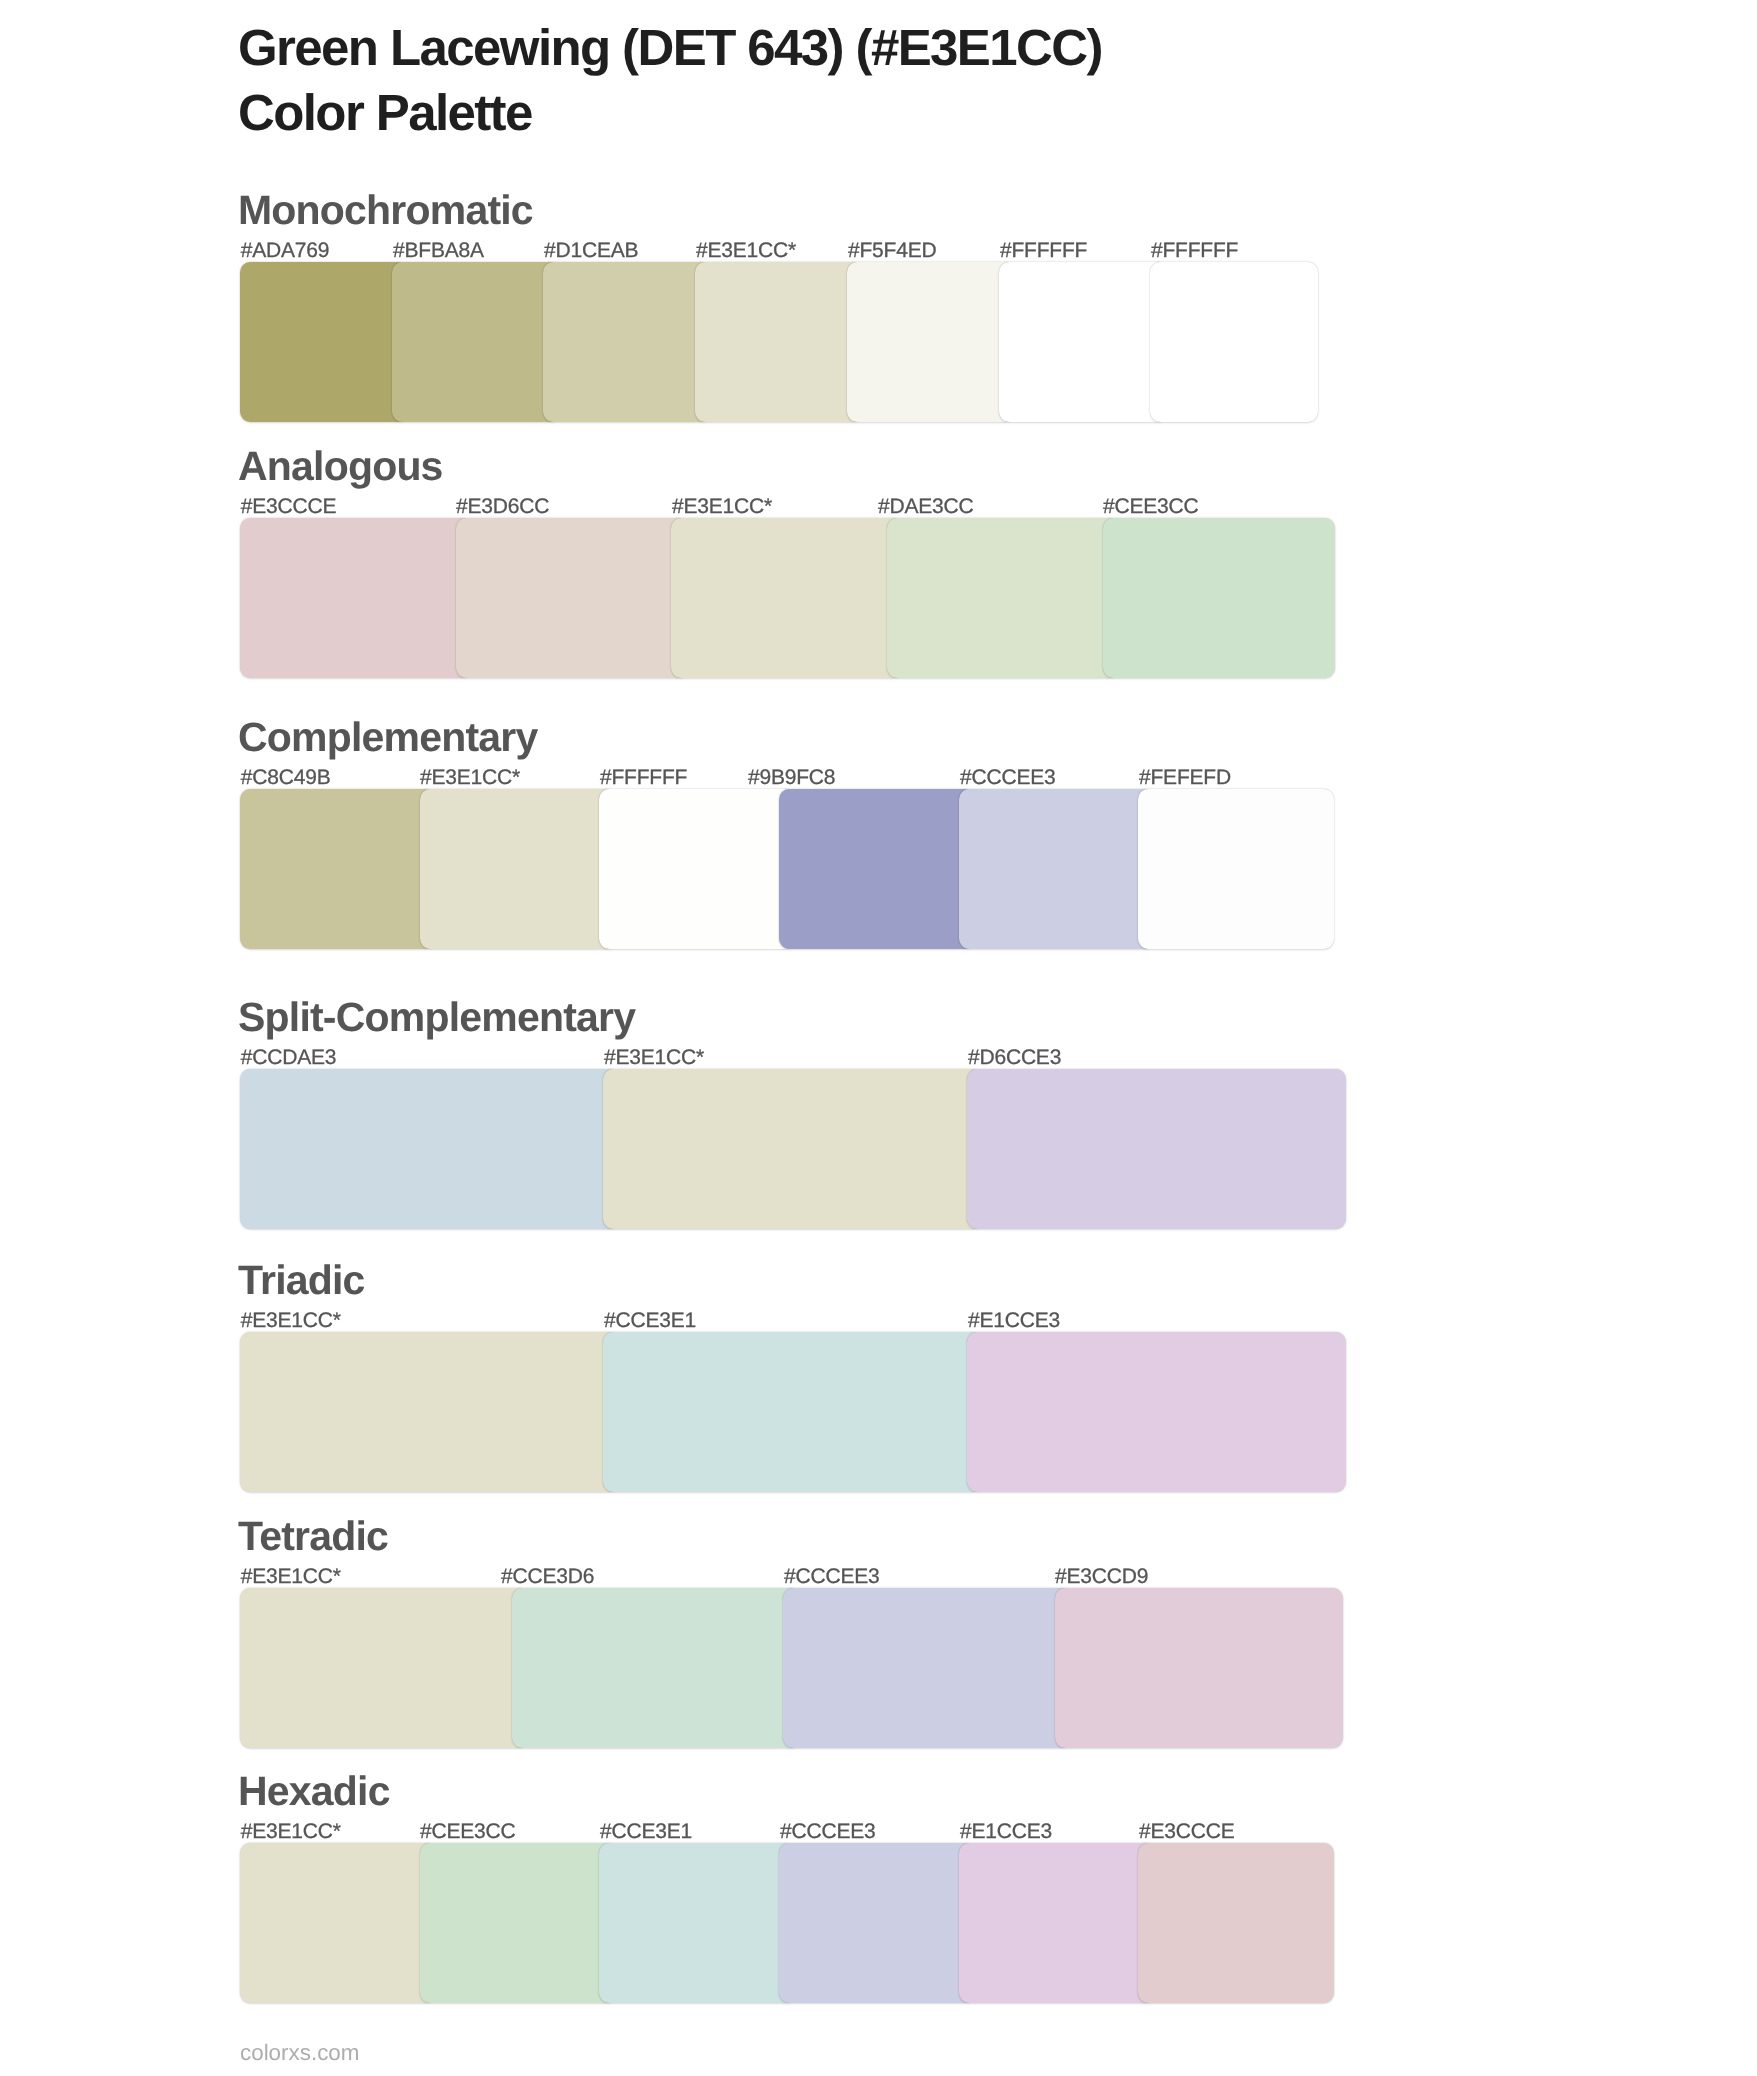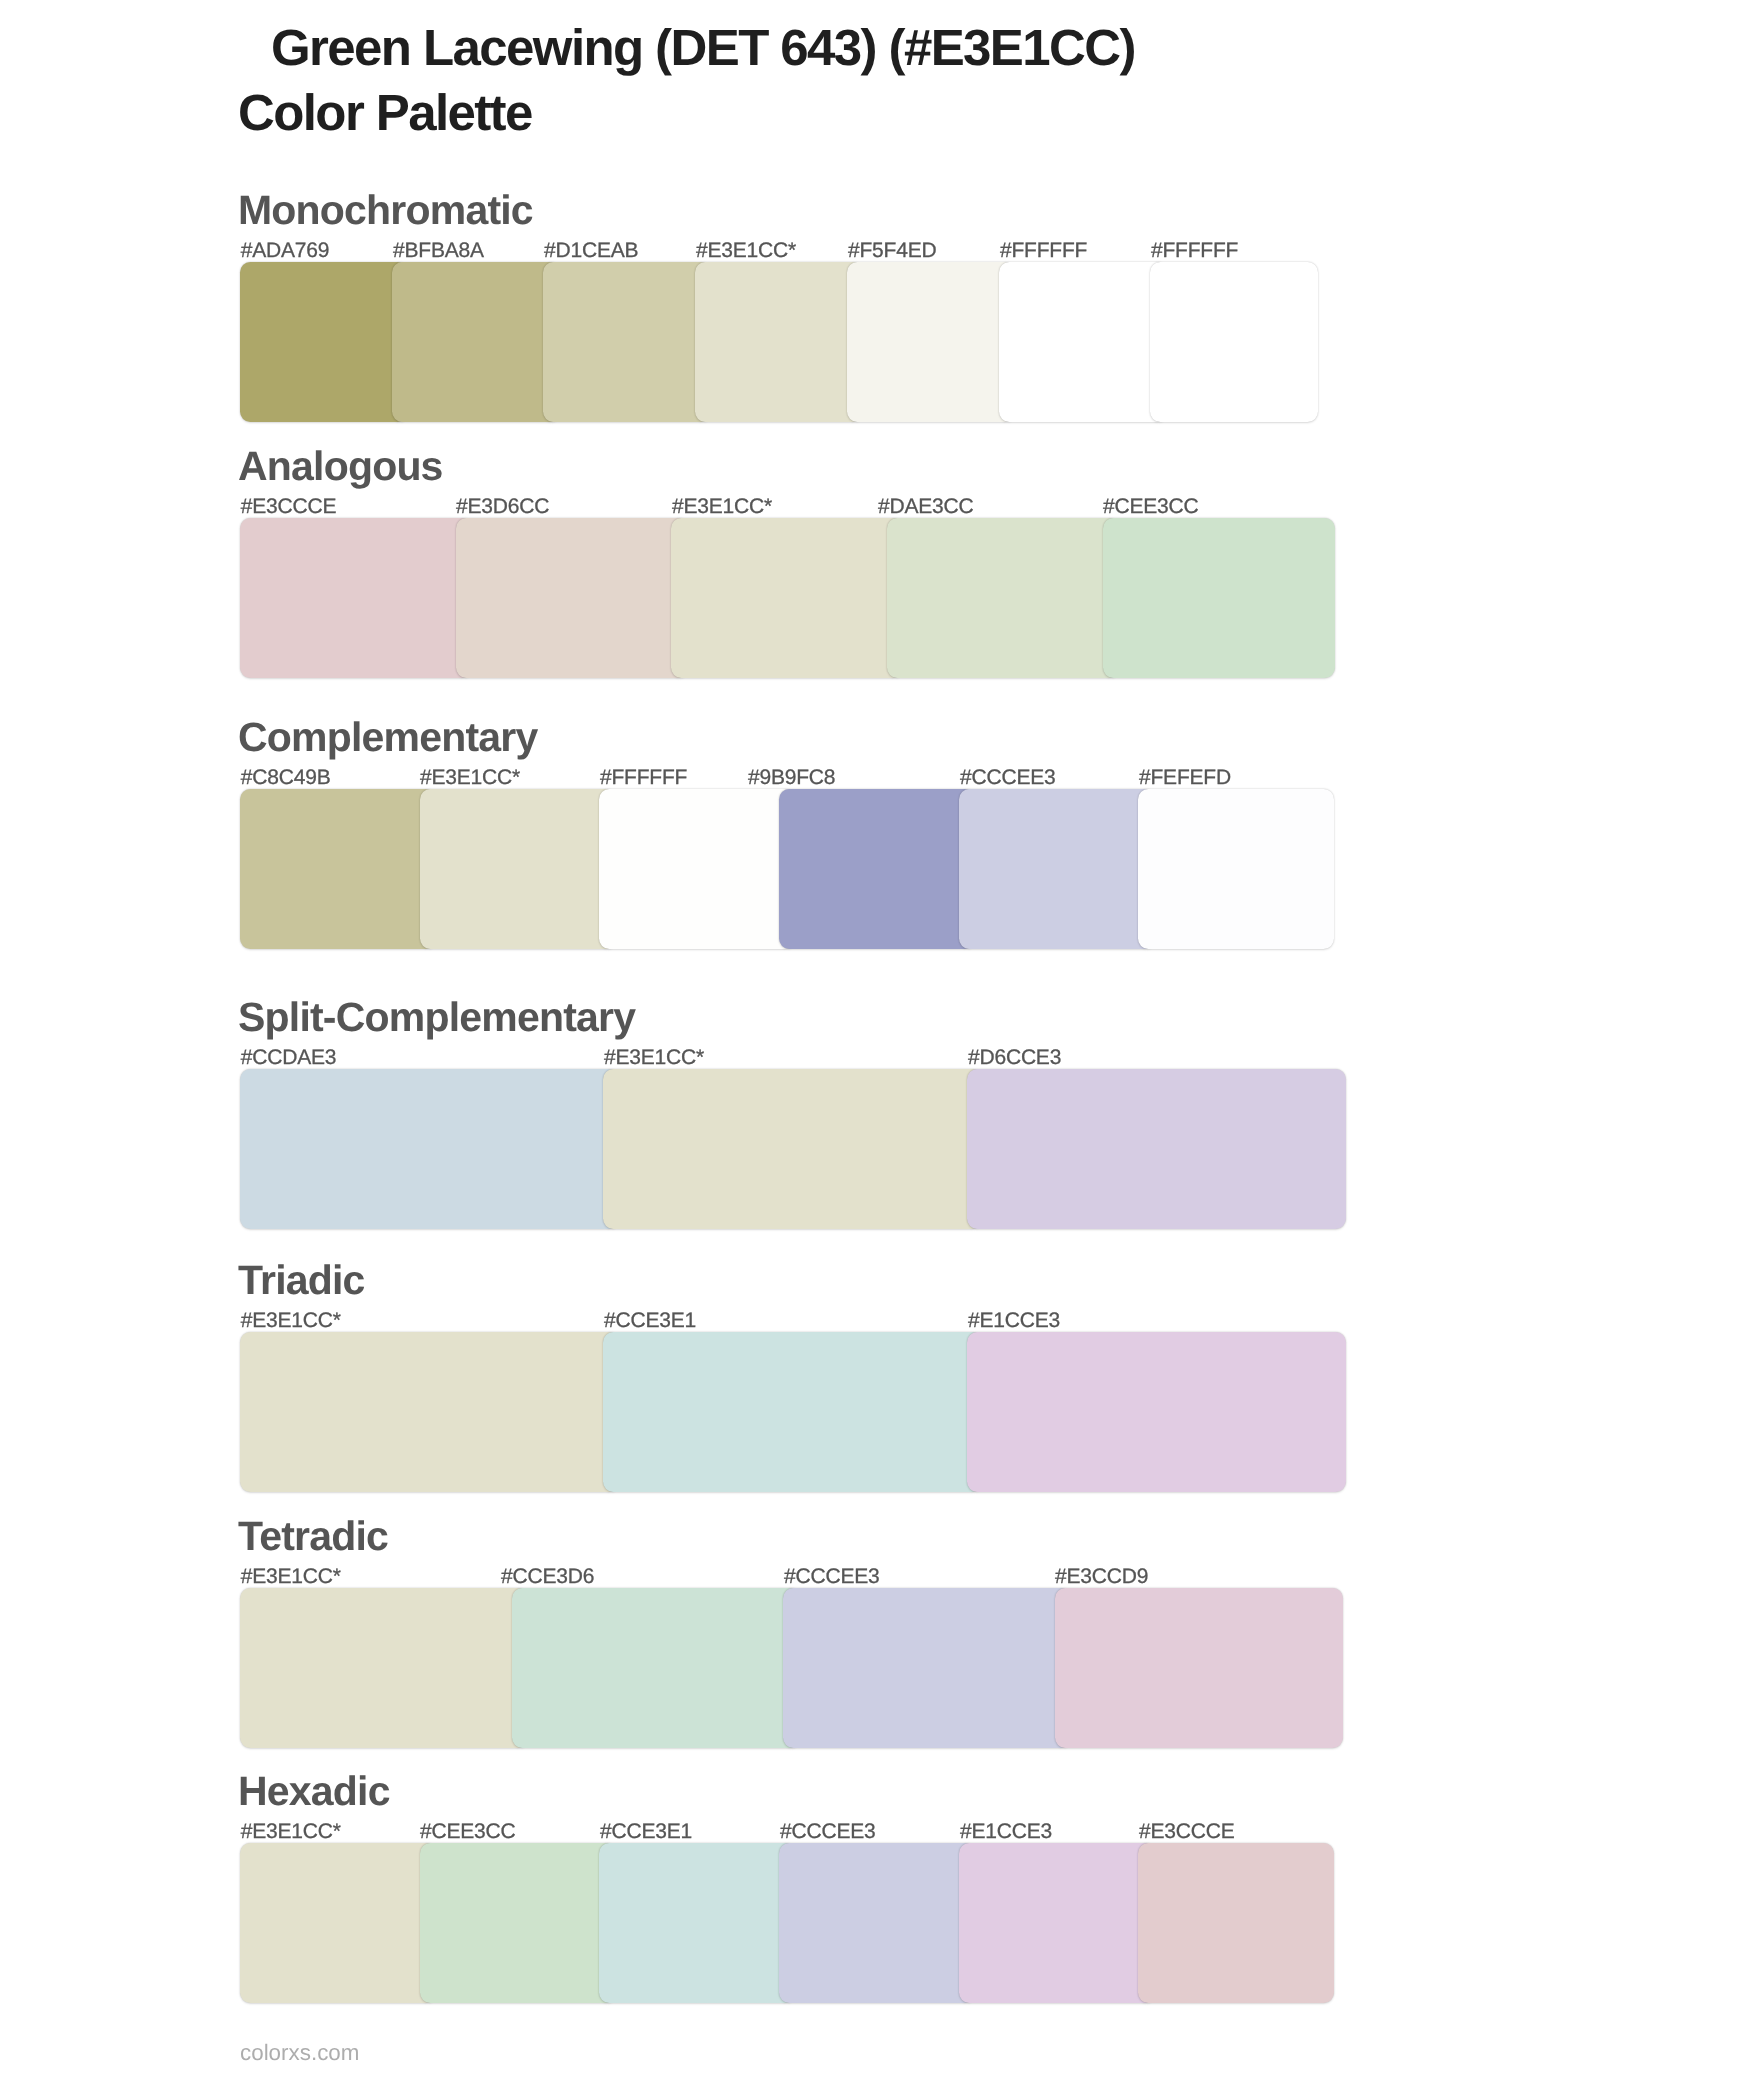--- a/index.html
+++ b/index.html
@@ -18,7 +18,7 @@
   .title-line { position:absolute; left:238px; font-size:51px; font-weight:700;
                 color:#1f1f1f; letter-spacing:-1.6px; line-height:63px;
                 white-space:nowrap; margin:0; }
-  #title-1 { top:16px;margin-left:33px; }
+  #title-1 { top:16px; }
   #title-2 { top:81px; }
 
   

